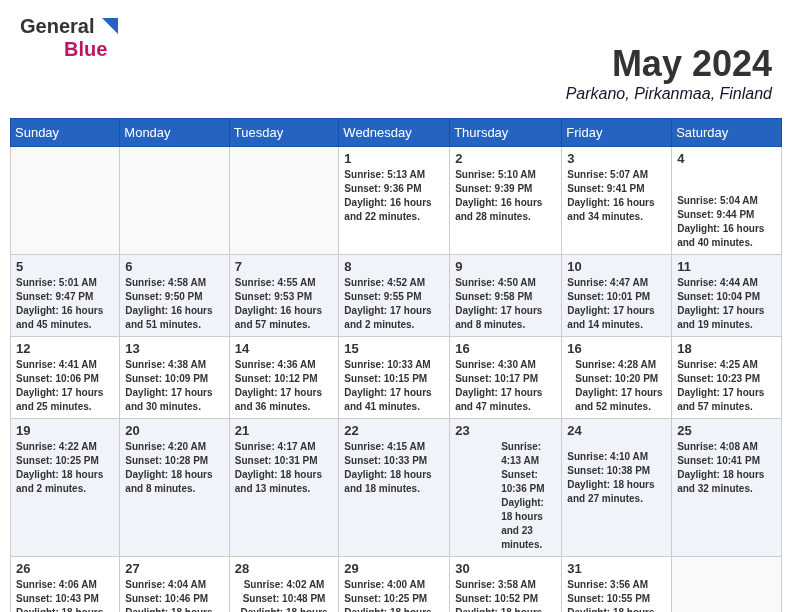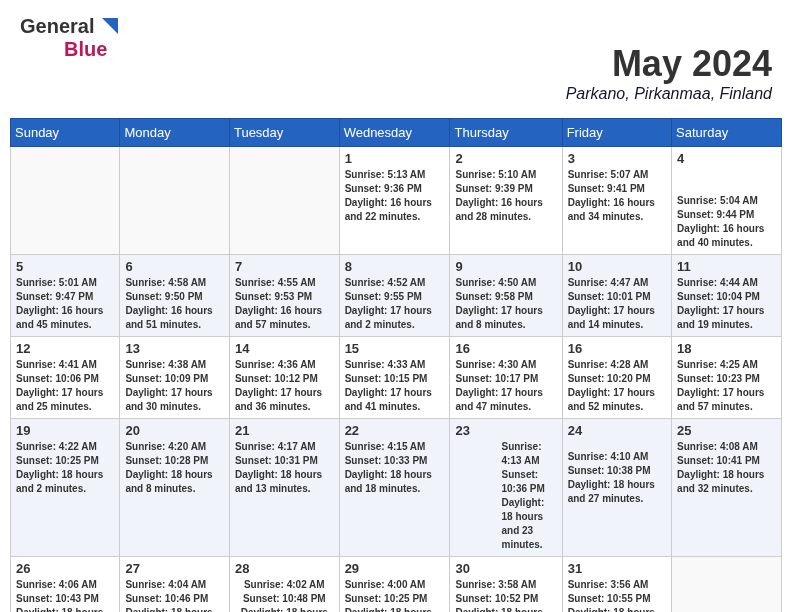--- a/index.html
+++ b/index.html
@@ -226,7 +226,7 @@
         </td>
         <td>
           <div class="day-number">15</div>
-          <div class="day-info" style="white-space: pre-line;">Sunrise: 4:33 AM
+          <div class="day-info" style="white-space: pre-line;">Sunrise: 10:33 AM
 Sunset: 10:15 PM
 Daylight: 17 hours
 and 41 minutes.</div>

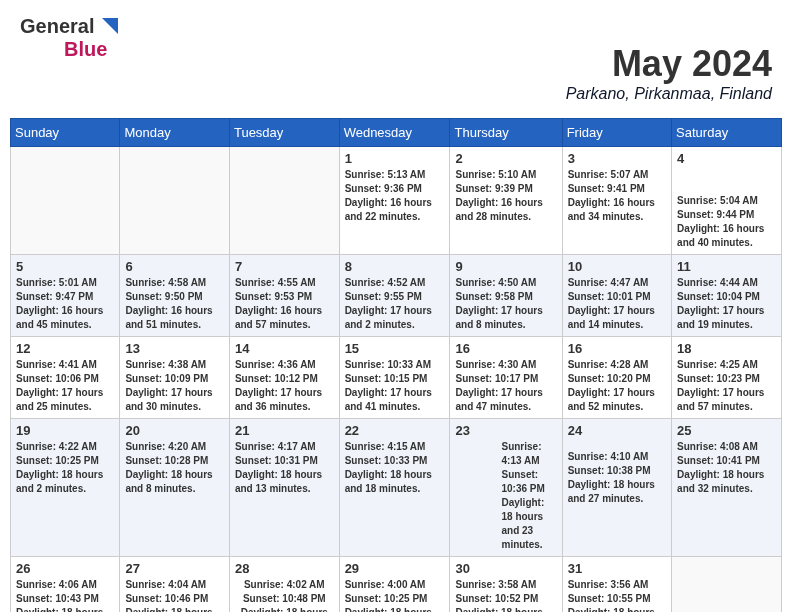--- a/index.html
+++ b/index.html
@@ -240,7 +240,7 @@
         </td>
         <td>
           <div class="day-number">16</div>
-          <div class="day-info" style="white-space: pre-line;">Sunrise: 4:28 AM
+          <div class="day-info" style="white-space: pre-line; margin-left: 8px;">Sunrise: 4:28 AM
 Sunset: 10:20 PM
 Daylight: 17 hours
 and 52 minutes.</div>

